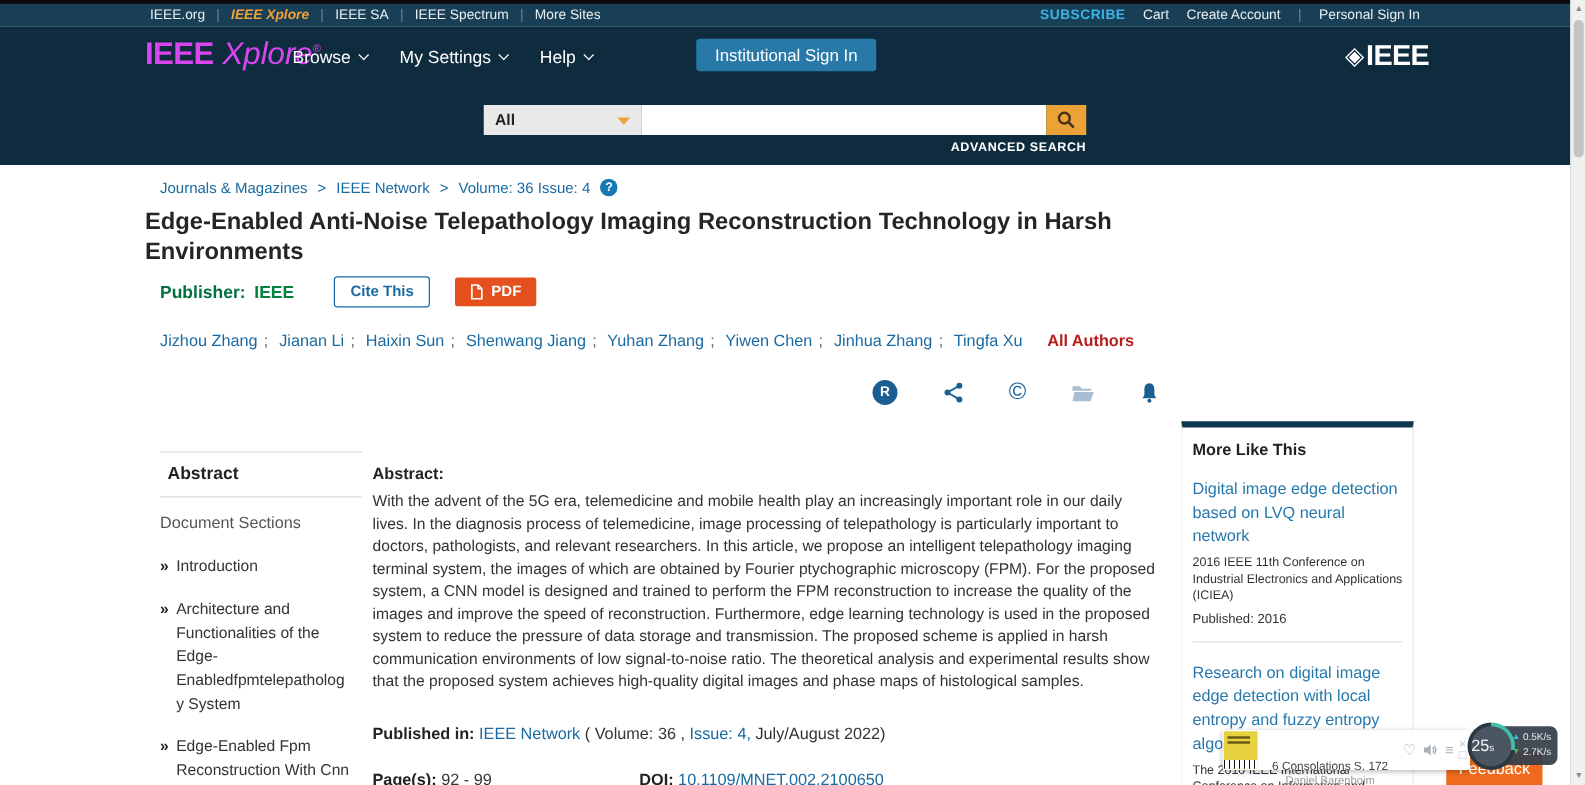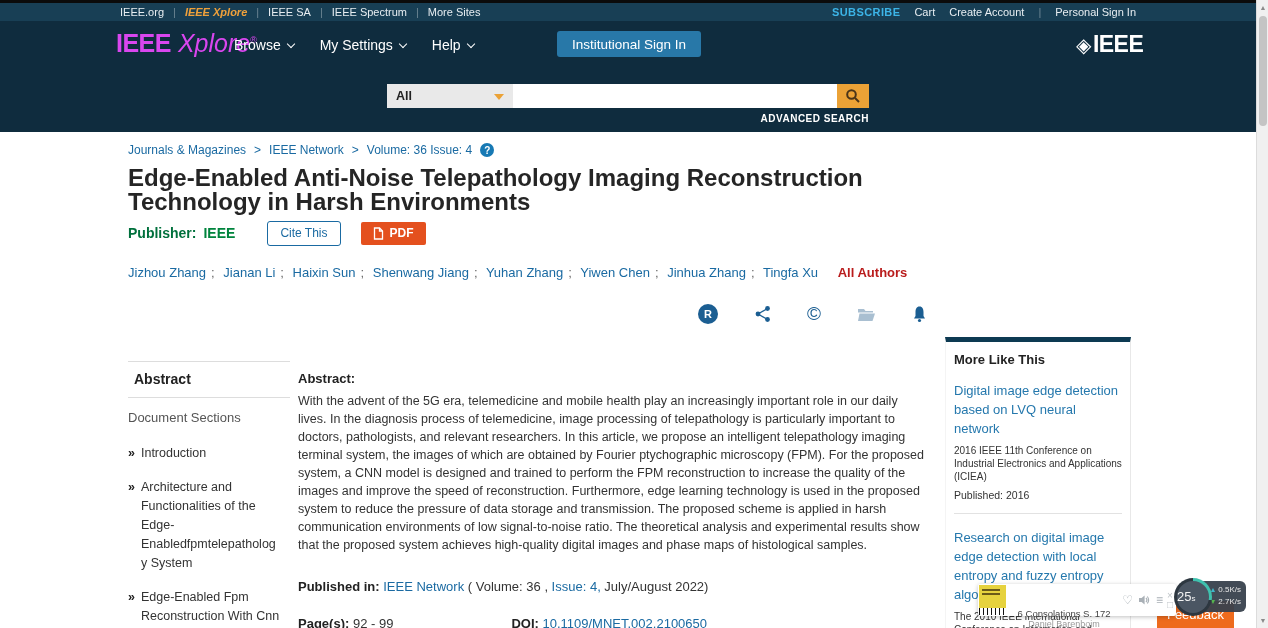--- a/index.html
+++ b/index.html
@@ -55,7 +55,7 @@
   .bc-sep { color:#1a6aa2; }
   .help-dot { width:14px; height:14px; border-radius:50%; background:#1779b4; color:#fff; font-size:10px; font-weight:bold; display:flex; align-items:center; justify-content:center; cursor:pointer; }
   
-  .doc-title { position:absolute; left:128px; top:166px; width:800px; font-size:24px; line-height:24px; font-weight:bold; color:#252525; }
+  .doc-title { position:absolute; left:116px; top:166px; width:800px; font-size:19px; line-height:24px; font-weight:bold; color:#252525; }
   .pubrow { position:absolute; left:128px; top:220px; height:26px; display:flex; align-items:center; }
   .pub-label { font-size:14px; font-weight:bold; color:#00703c; }
   .pub-ieee { font-size:14px; font-weight:bold; color:#00843d; margin-left:7px; cursor:pointer; }

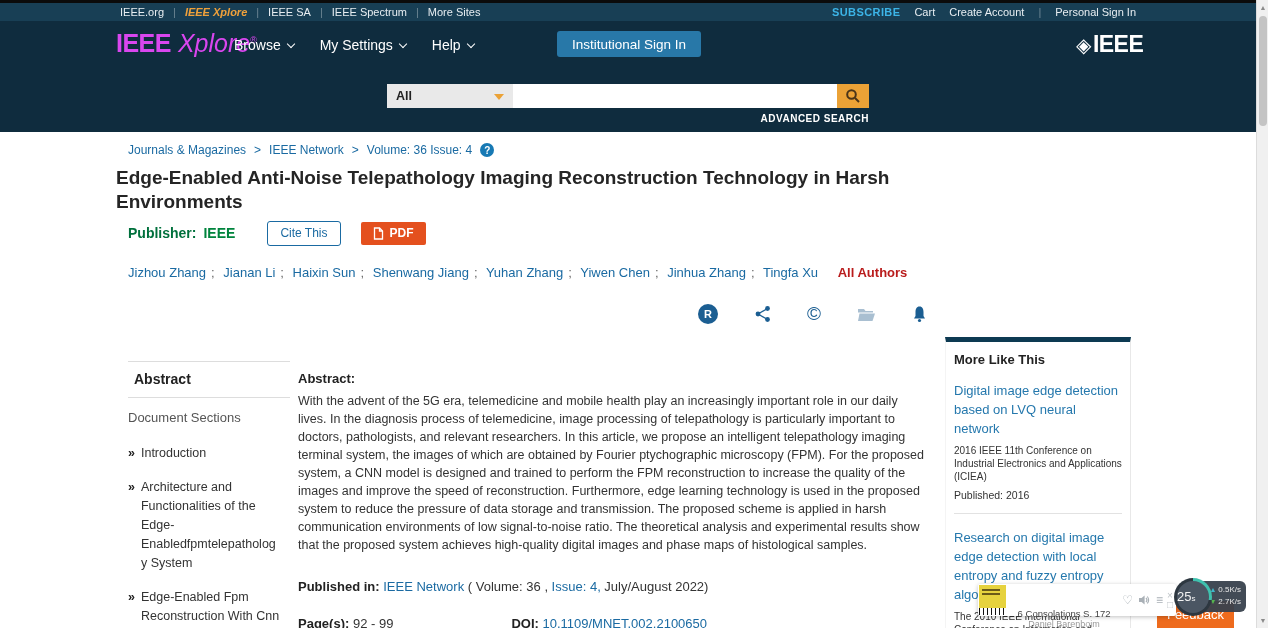--- a/index.html
+++ b/index.html
@@ -59,7 +59,7 @@
   .pubrow { position:absolute; left:128px; top:220px; height:26px; display:flex; align-items:center; }
   .pub-label { font-size:14px; font-weight:bold; color:#00703c; }
   .pub-ieee { font-size:14px; font-weight:bold; color:#00843d; margin-left:7px; cursor:pointer; }
-  .cite-btn { margin-left:32px; height:25px; padding:0 12px; background:#fff; border:1px solid #1a6aa2; border-radius:3px; color:#1a6aa2; font-size:12px; cursor:pointer; }
+  .cite-btn { margin-left:32px; height:25px; padding:0 12px; background:#fff; border:1px solid #1a6aa2; border-radius:3px; color:#1a6aa2; font-size:12px; cursor:pointer;font-weight:bold; }
   .pdf-btn { margin-left:20px; height:23px; padding:0 12px; background:#e4501e; border:none; border-radius:2px; color:#fff; font-size:12px; font-weight:bold; display:flex; align-items:center; gap:6px; cursor:pointer; }
   .authors { position:absolute; left:128px; top:265px; font-size:13px; color:#555; white-space:nowrap; }
   .author-link { color:#1a6aa2; cursor:pointer; }

